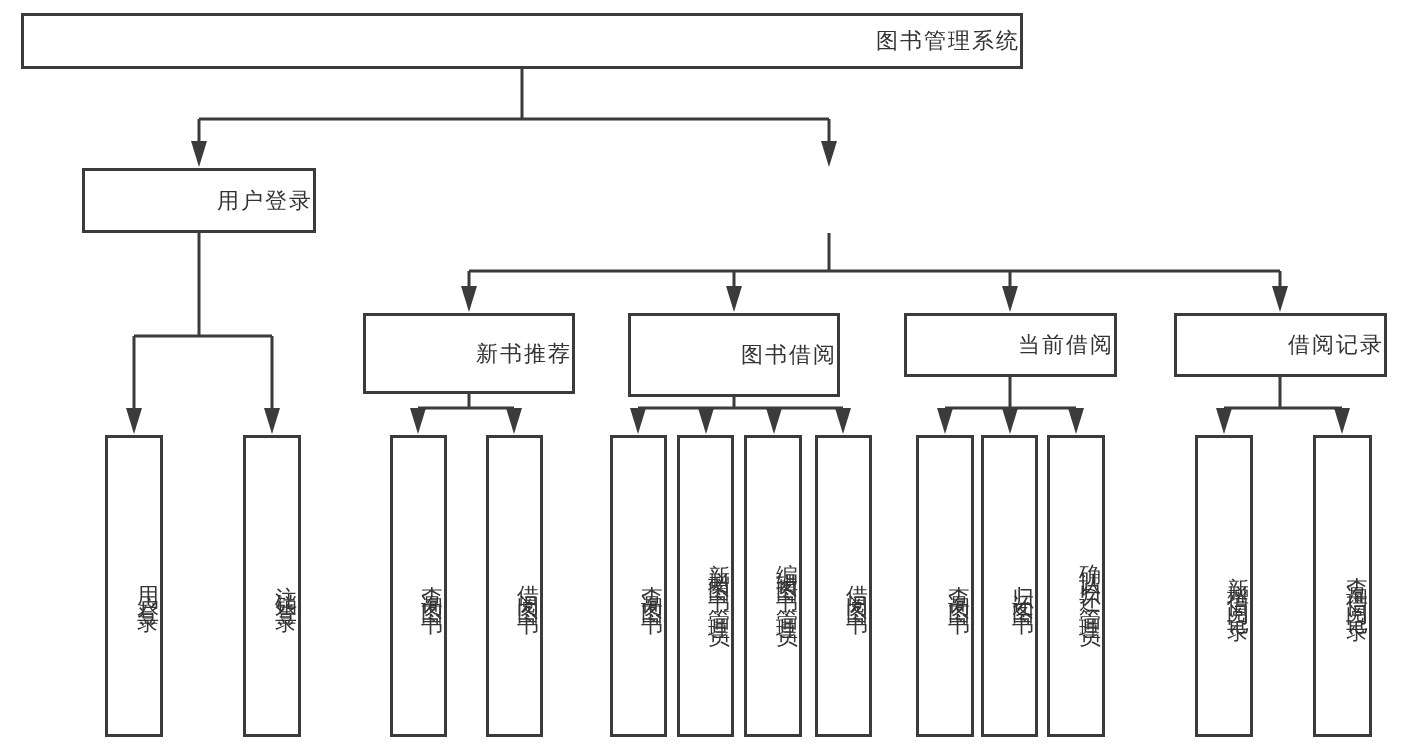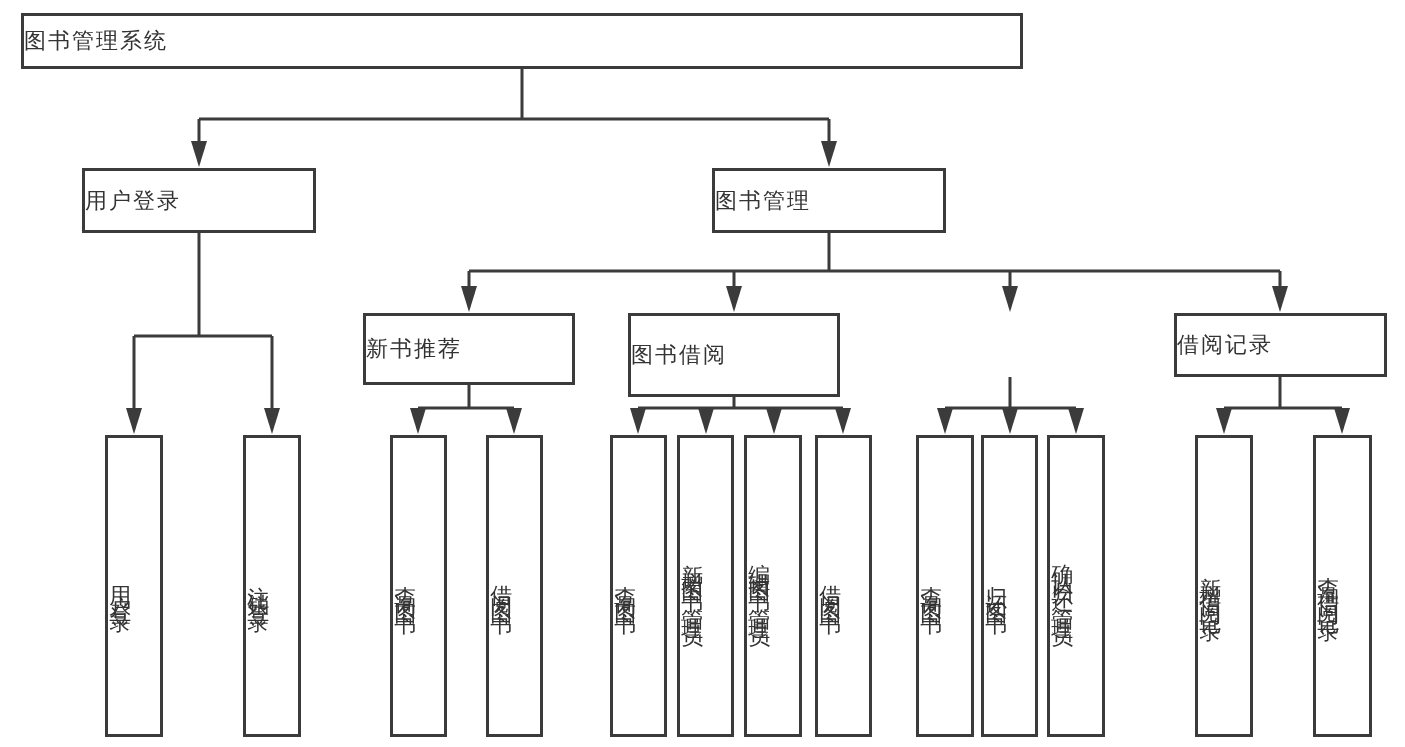--- a/index.html
+++ b/index.html
@@ -25,7 +25,7 @@
     background:#ffffff;
     border:3px solid var(--box-border);
     box-sizing:border-box;
-    display:flex;align-items:center;justify-content:flex-start;
+    display:flex;align-items:center;justify-content:flex-end;
   }
   .hlabel{
     font-size:22px;

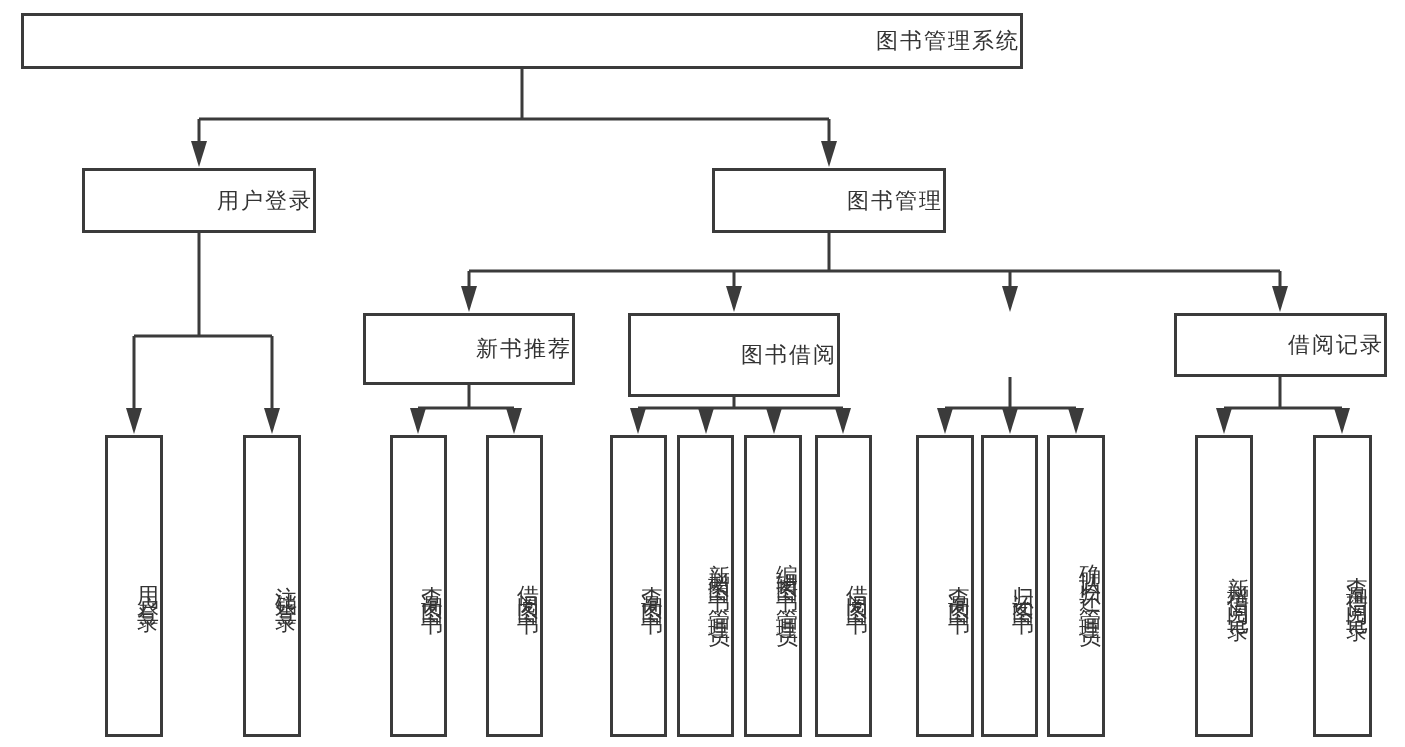--- a/index.html
+++ b/index.html
@@ -104,9 +104,6 @@
   <div class="box" style="left:82px;top:168px;width:234px;height:65px">
     <span class="hlabel">用户登录</span>
   </div>
-  <div class="box" style="left:712px;top:168px;width:234px;height:65px">
-    <span class="hlabel">图书管理</span>
-  </div>
 
   <div class="box" style="left:363px;top:313px;width:212px;height:72px">
     <span class="hlabel">新书推荐</span>

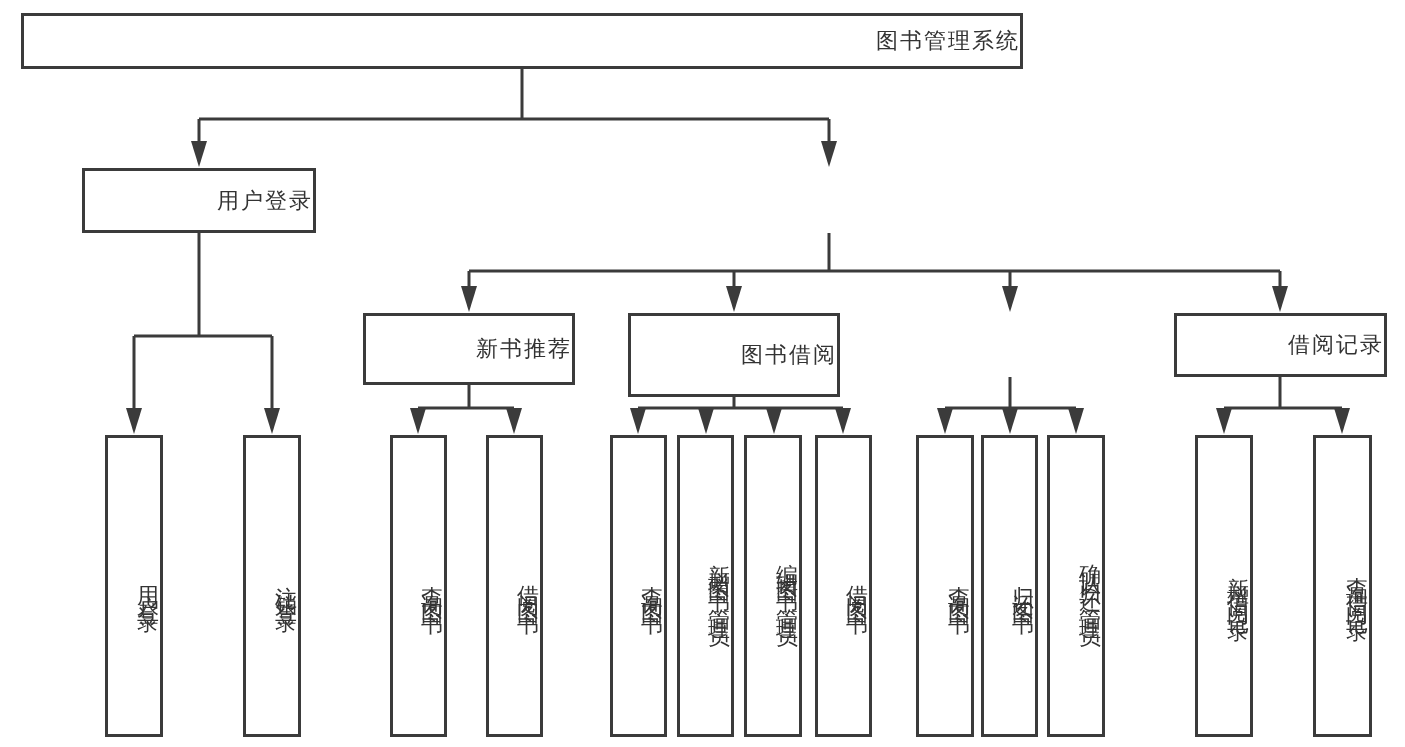--- a/index.html
+++ b/index.html
@@ -105,7 +105,7 @@
     <span class="hlabel">用户登录</span>
   </div>
 
-  <div class="box" style="left:363px;top:313px;width:212px;height:72px">
+  <div class="box" style="left:363px;top:313px;width:212px;height:81px">
     <span class="hlabel">新书推荐</span>
   </div>
   <div class="box" style="left:628px;top:313px;width:212px;height:84px">

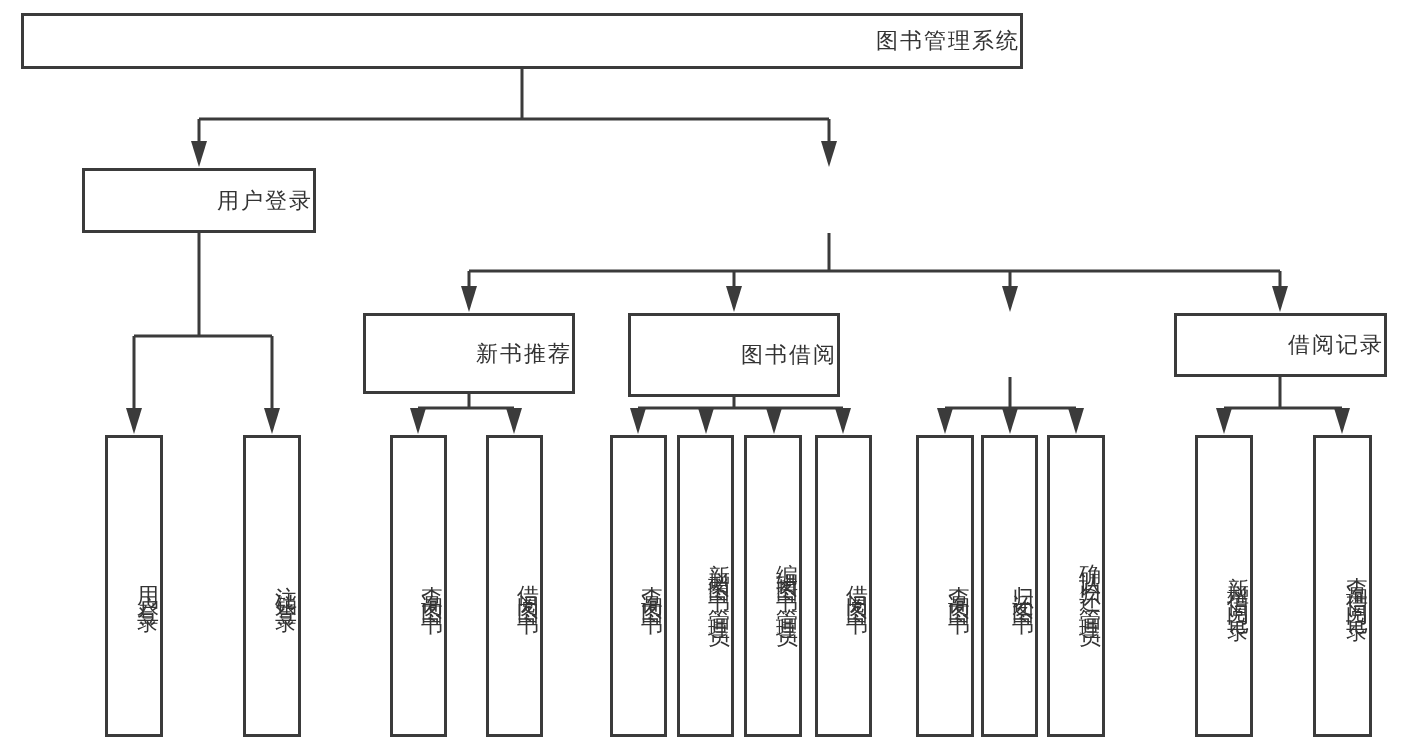--- a/index.html
+++ b/index.html
@@ -111,6 +111,9 @@
   <div class="box" style="left:628px;top:313px;width:212px;height:84px">
     <span class="hlabel">图书借阅</span>
   </div>
+  <div class="box" style="left:904px;top:313px;width:213px;height:64px">
+    <span class="hlabel">当前借阅</span>
+  </div>
   <div class="box" style="left:1174px;top:313px;width:213px;height:64px">
     <span class="hlabel">借阅记录</span>
   </div>

